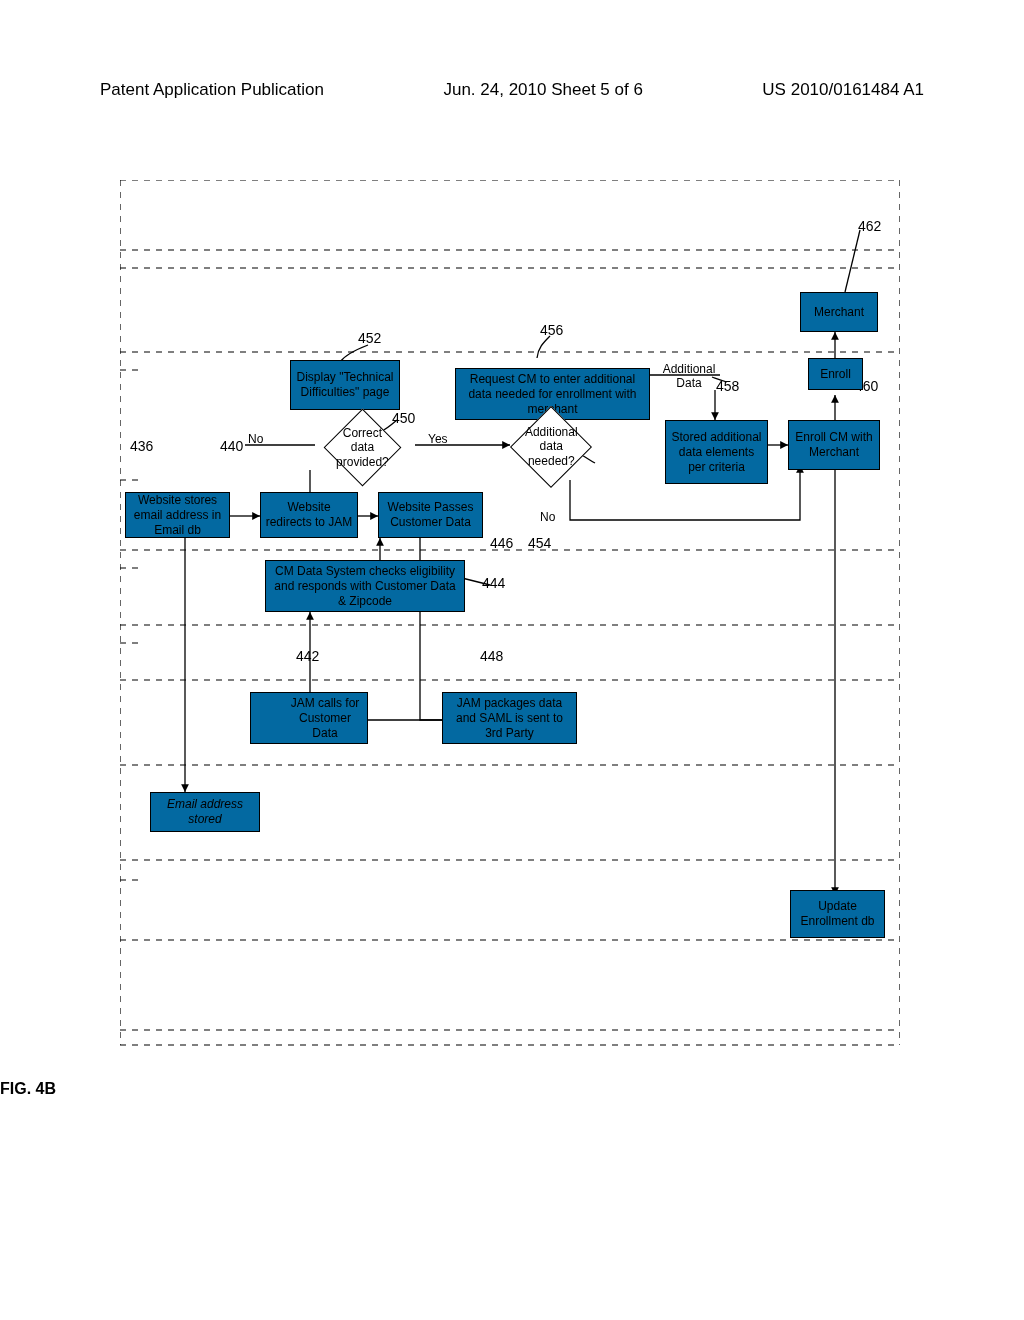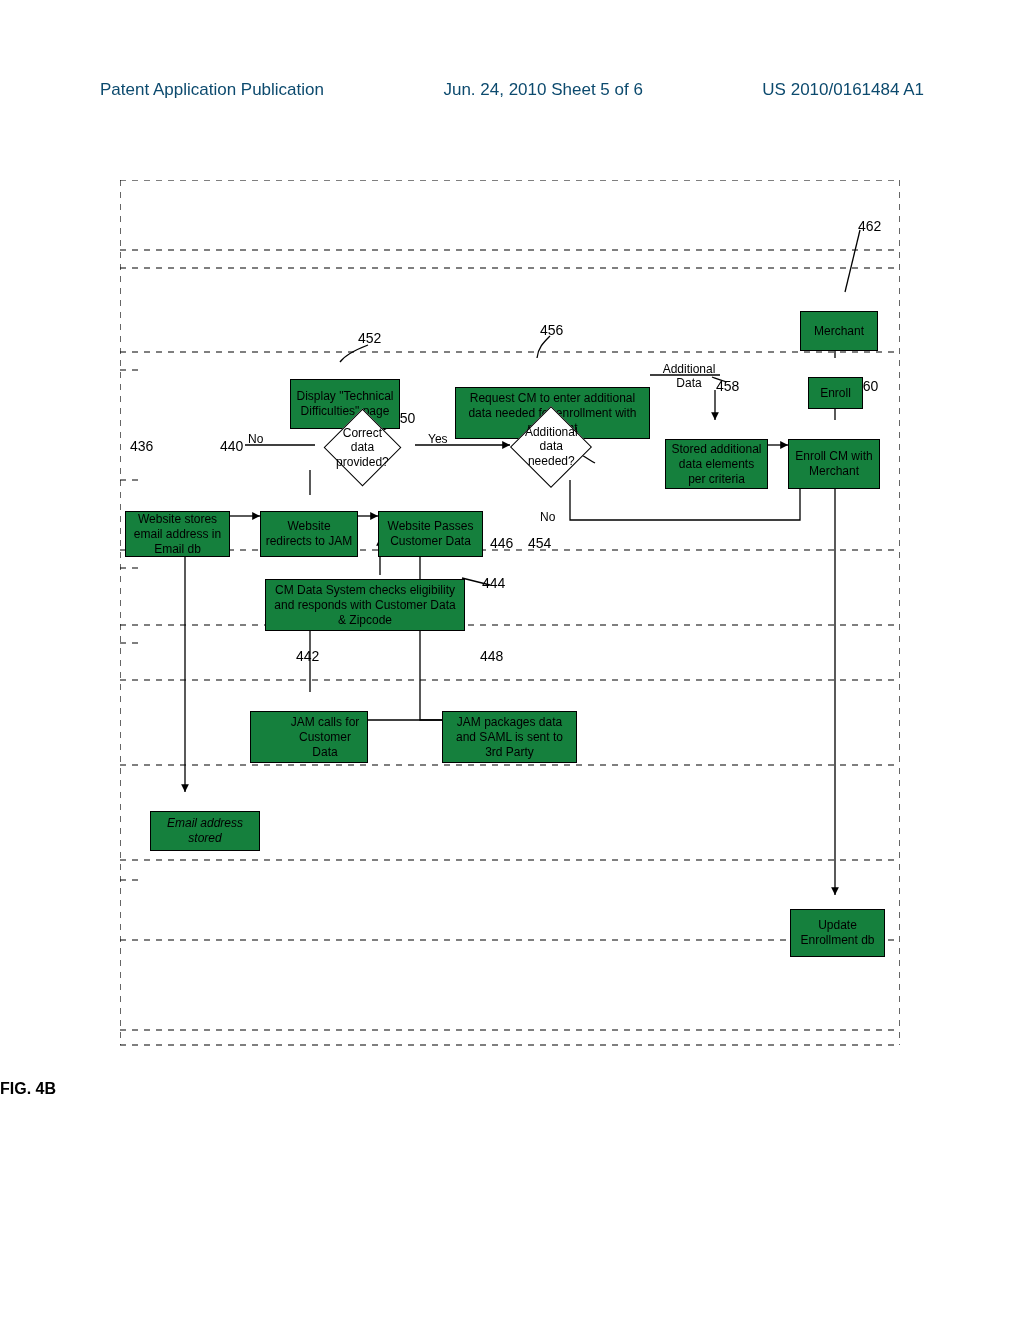--- a/index.html
+++ b/index.html
@@ -19,7 +19,7 @@
     justify-content: space-between;
     padding: 0 100px;
     font-size: 17px;
-    color: #0c4a6e;
+    color: #000000;
   }
   .page-frame {
     position: absolute;

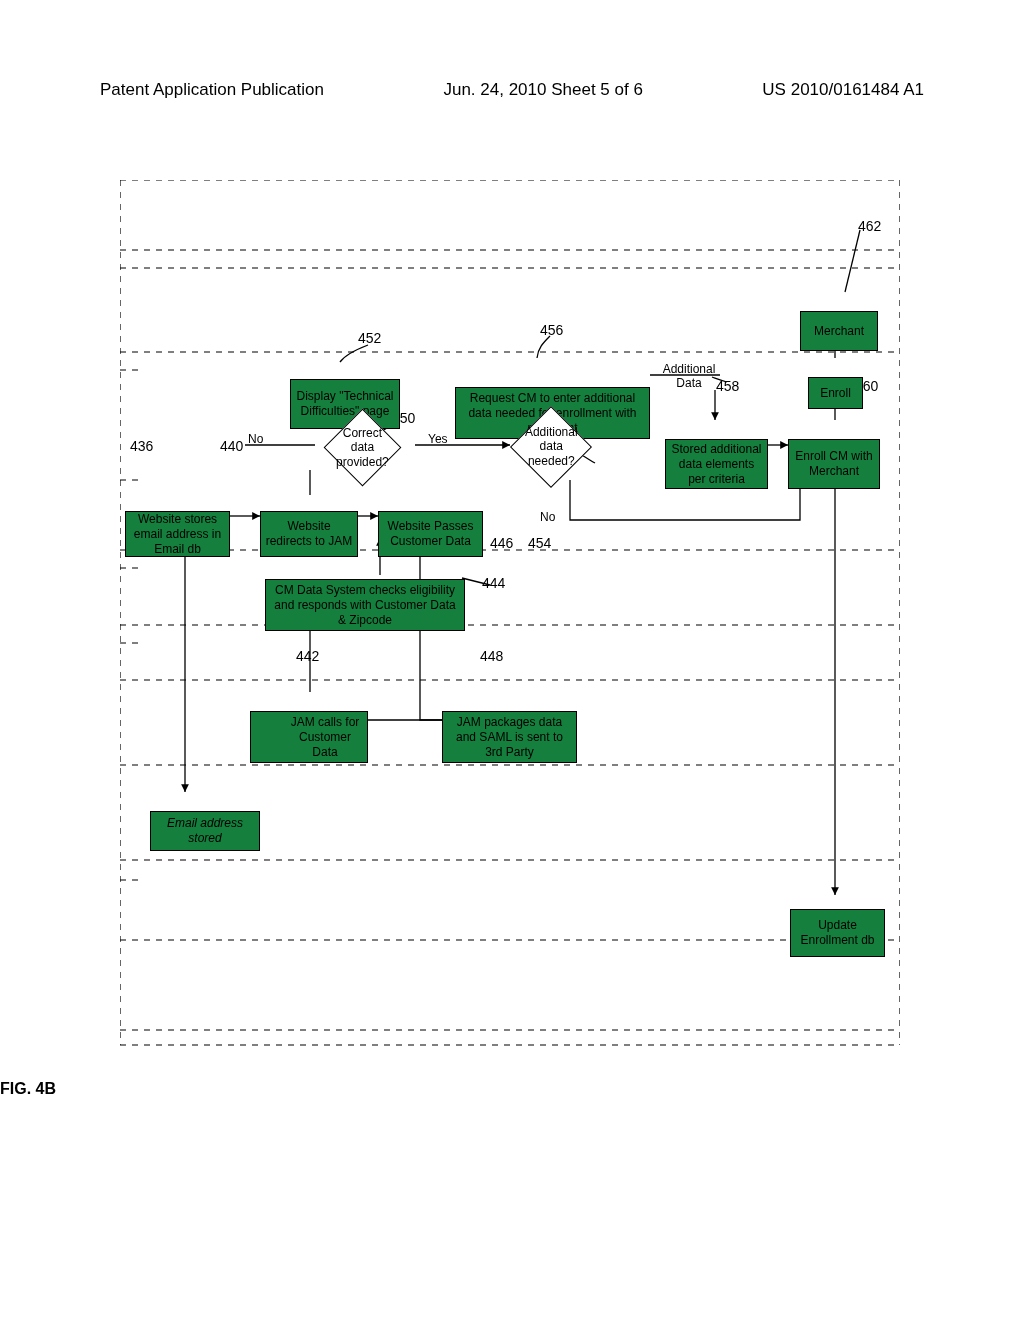--- a/index.html
+++ b/index.html
@@ -31,7 +31,7 @@
   .box {
     position: absolute;
     border: 1.5px solid #000;
-    background: #15803d;
+    background: #0369a1;
     font-size: 12px;
     text-align: center;
     display: flex;
@@ -39,7 +39,6 @@
     justify-content: center;
     padding: 4px;
     line-height: 1.25;
-    margin-top: 19px;
   }
   .diamond {
     position: absolute;

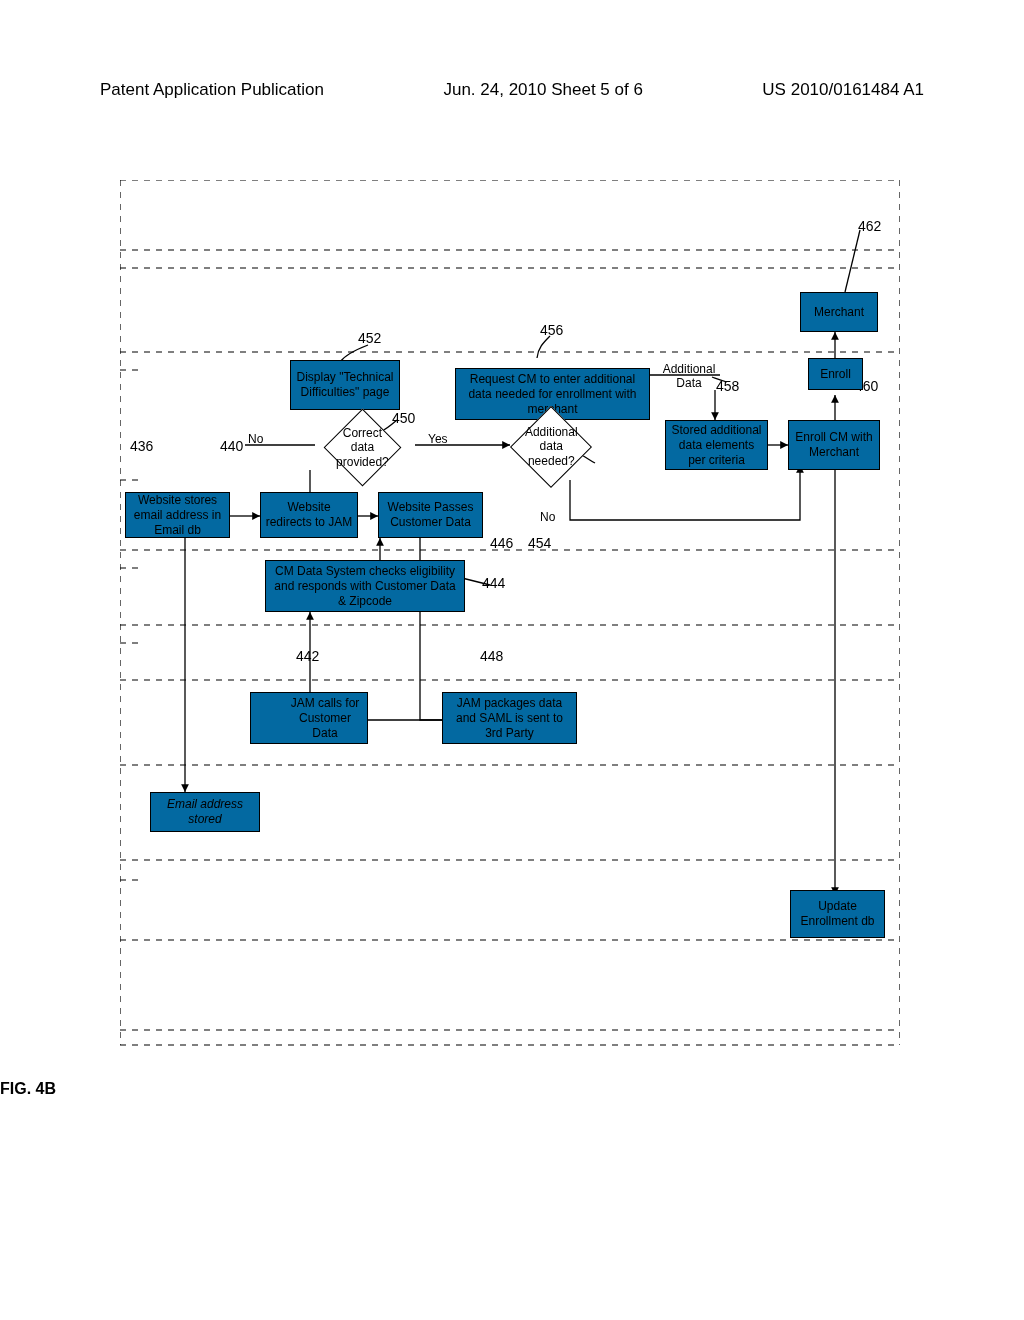--- a/index.html
+++ b/index.html
@@ -195,7 +195,7 @@
 <div class="box" style="left:170px; top:180px; width:110px; height:50px;">Display "Technical Difficulties" page</div>
 <div class="box" style="left:335px; top:188px; width:195px; height:52px;">Request CM to enter additional data needed for enrollment with merchant</div>
 <div class="box" style="left:688px; top:178px; width:55px; height:32px;">Enroll</div>
-<div class="box" style="left:545px; top:240px; width:103px; height:50px;">Stored additional data elements per criteria</div>
+<div class="box" style="left:545px; top:240px; width:103px; height:64px;">Stored additional data elements per criteria</div>
 <div class="box" style="left:668px; top:240px; width:92px; height:50px;">Enroll CM with Merchant</div>
 
 <div class="box" style="left:5px; top:312px; width:105px; height:46px;">Website stores email address in Email db</div>

